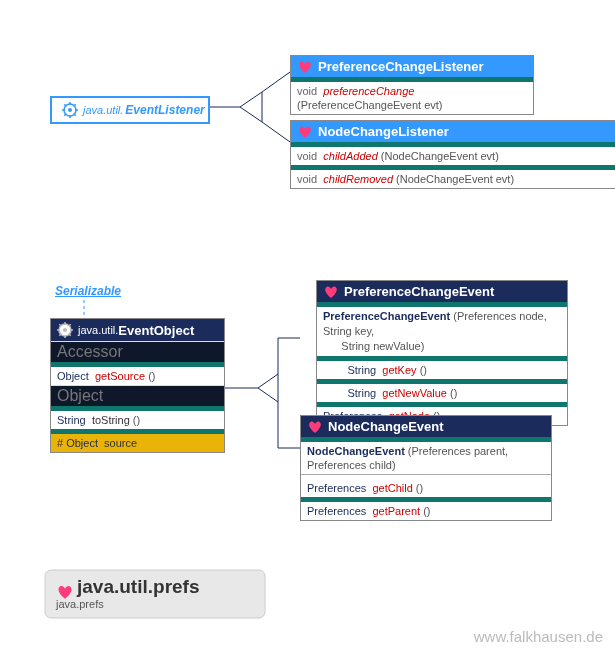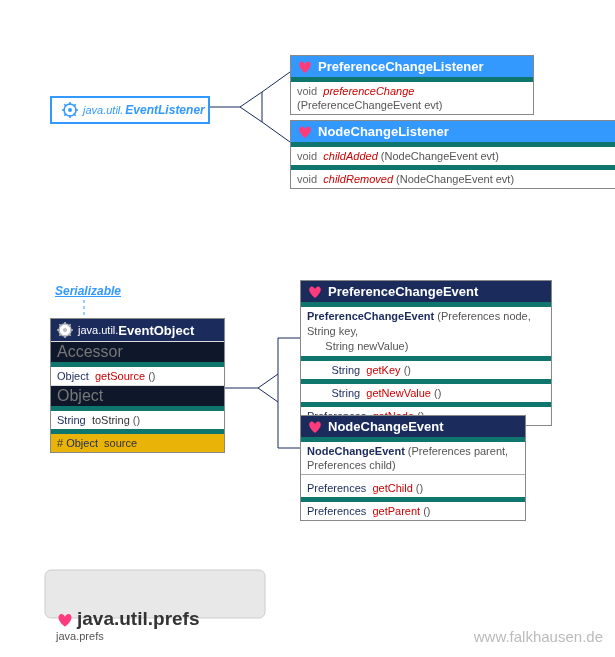--- a/index.html
+++ b/index.html
@@ -225,7 +225,7 @@
   </div>
 </div>
 
-<div class="box abs" style="left:300px; top:280px; width:252px;">
+<div class="box abs" style="left:316px; top:280px; width:252px;">
   <div class="header navy">
     <span class="heart">
       <svg viewBox="0 0 16 14">

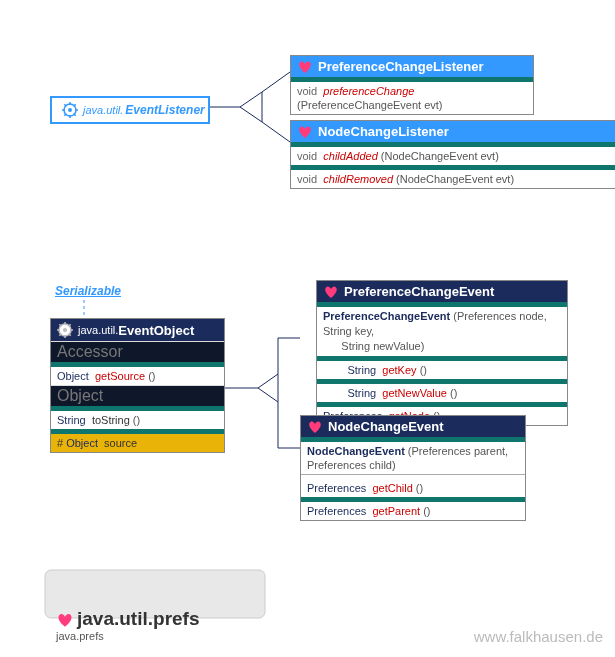--- a/index.html
+++ b/index.html
@@ -256,7 +256,7 @@
   </div>
 </div>
 
-<div class="box abs" style="left:300px; top:415px; width:226px;">
+<div class="box abs" style="left:300px; top:415px; width:252px;">
   <div class="header navy">
     <span class="heart">
       <svg viewBox="0 0 16 14">

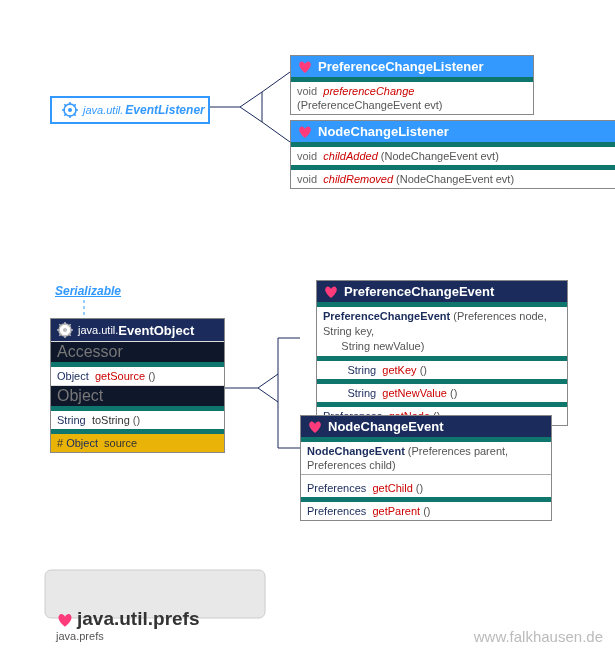--- a/index.html
+++ b/index.html
@@ -282,7 +282,7 @@
 </div>
 
 <div class="abs" style="left:56px; top:576px;">
-  <div style="display:flex; align-items:center;margin-top:32px;">
+  <div style="display:flex; align-items:flex-end;">
     <span class="heart">
       <svg viewBox="0 0 16 14" width="18" height="16">
           <path d="M8 13 C2 8 1 4 3.5 2 C5 1 7 2 8 4 C9 2 11 1 12.5 2 C15 4 14 8 8 13 Z" fill="#ff3b7b"></path>

